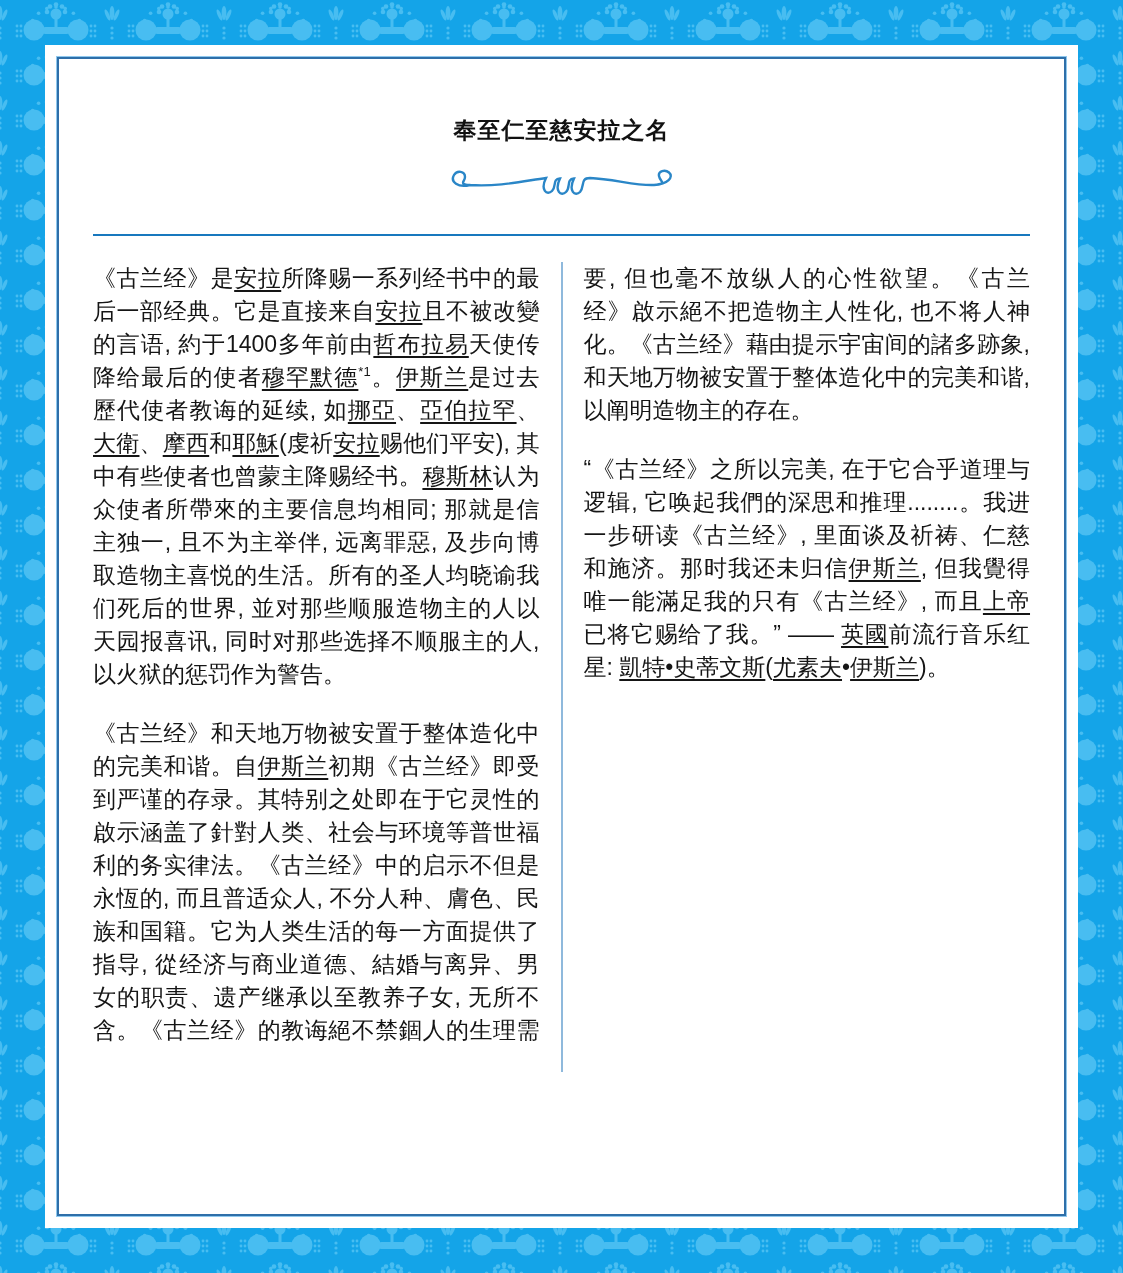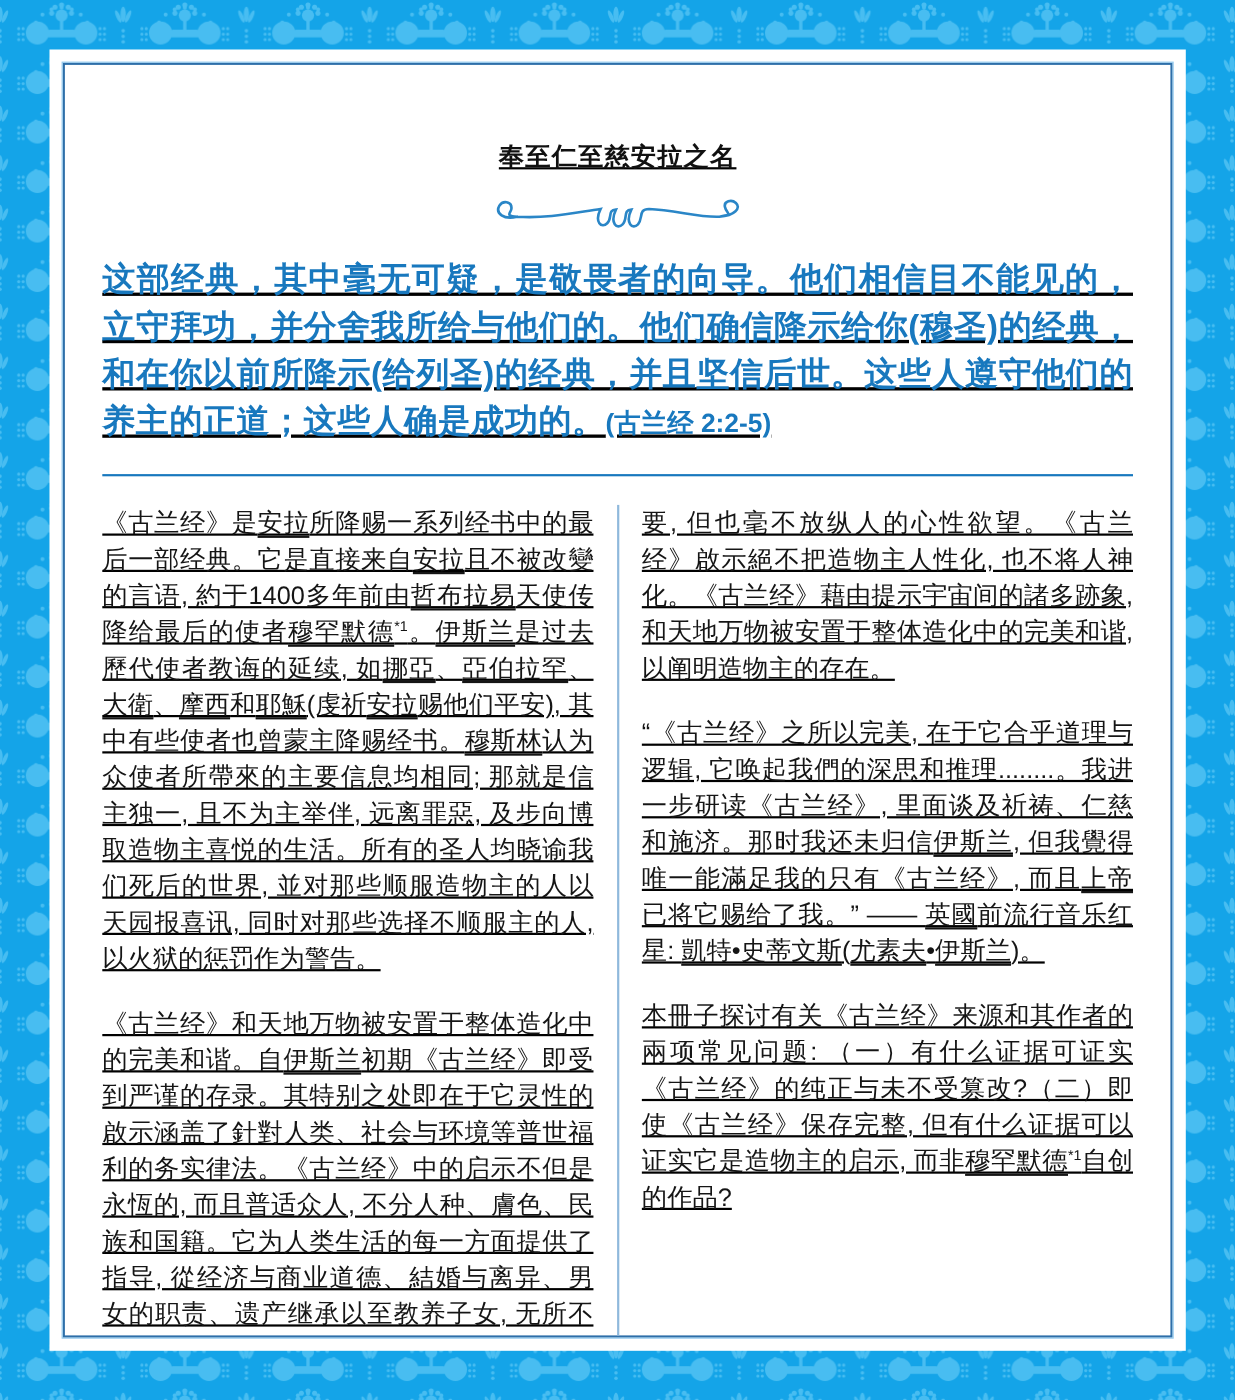--- a/index.html
+++ b/index.html
@@ -23,9 +23,8 @@
     height:100%;
     border:2.5px solid #2E6FA9;
     outline:1.5px solid #8FC8EE;
-    padding:42px 34px 0 34px;
+    padding:30px 34px 0 34px;
     overflow:hidden;
-    text-decoration:underline;
   }
   .bismillah {
     margin:26px 0 0 0;

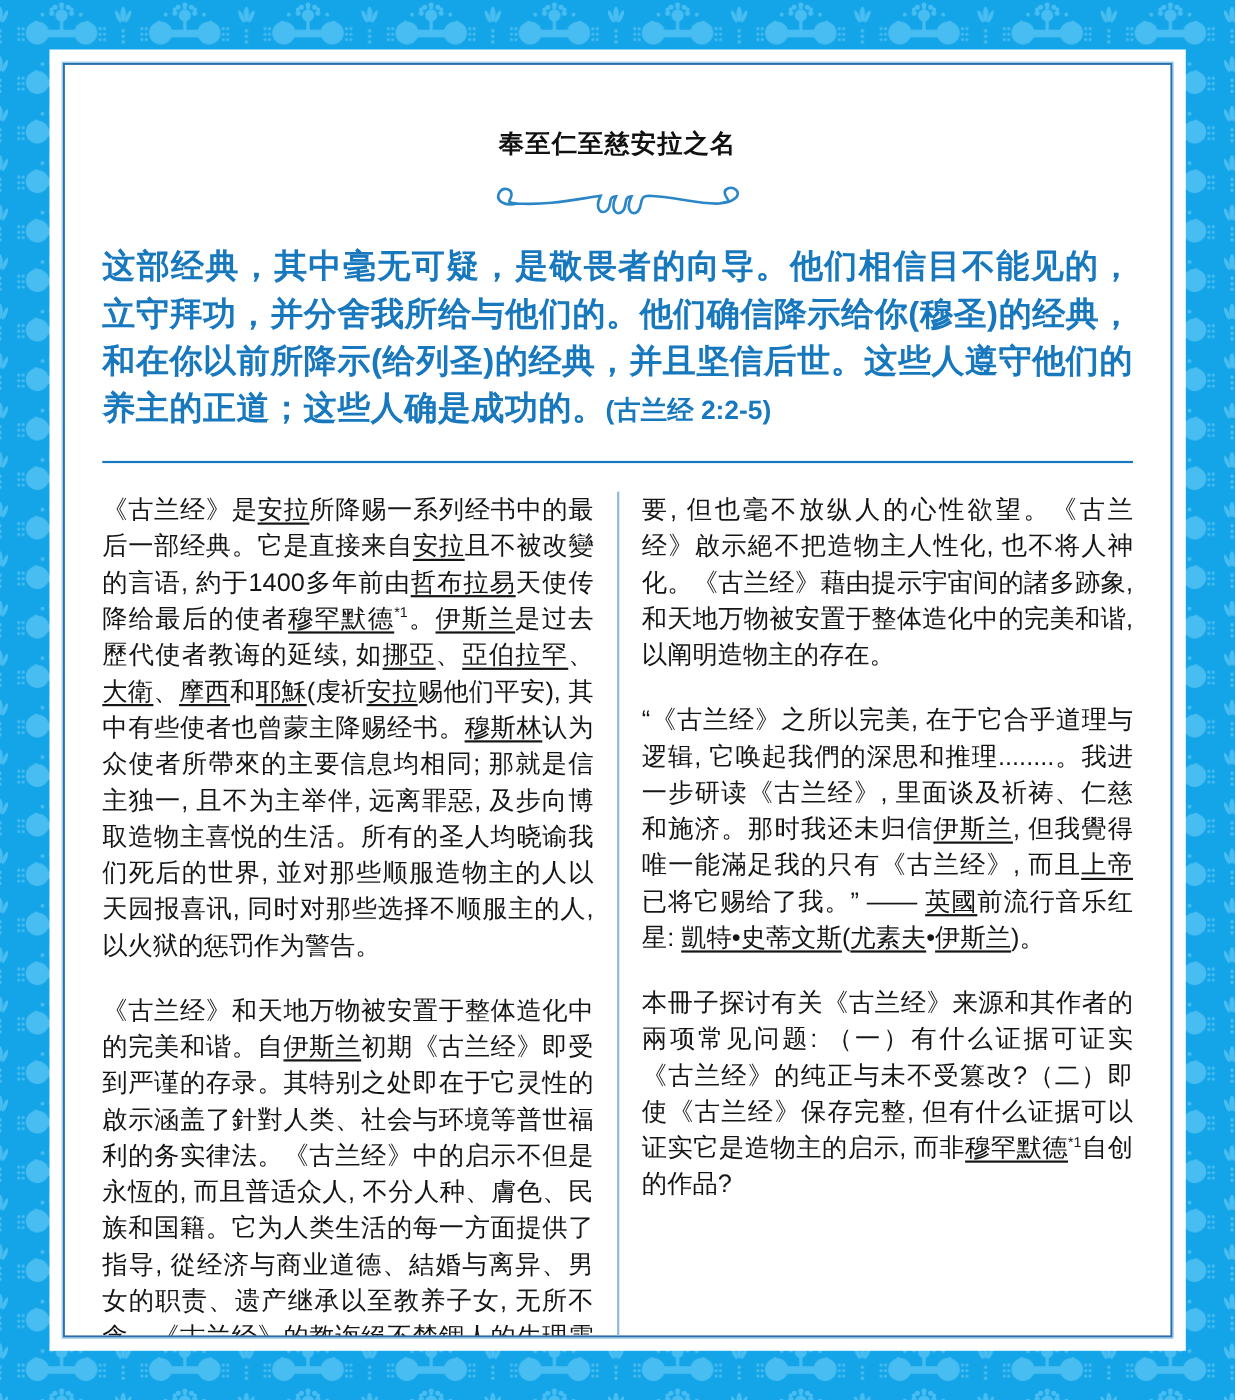--- a/index.html
+++ b/index.html
@@ -167,7 +167,6 @@
         </svg>
       </div>
 
-      <p class="quote"><span>这部经典，其中毫无可疑，是敬畏者的向导。他们相信目不能见的，立守拜功，并分舍我所给与他们的。他们确信降示给你(穆圣)的经典，和在你以前所降示(给列圣)的经典，并且坚信后世。这些人遵守他们的养主的正道；这些人确是成功的。</span><span class="cite">(古兰经 2:2-5)</span></p>
 
       <hr class="rule">
 

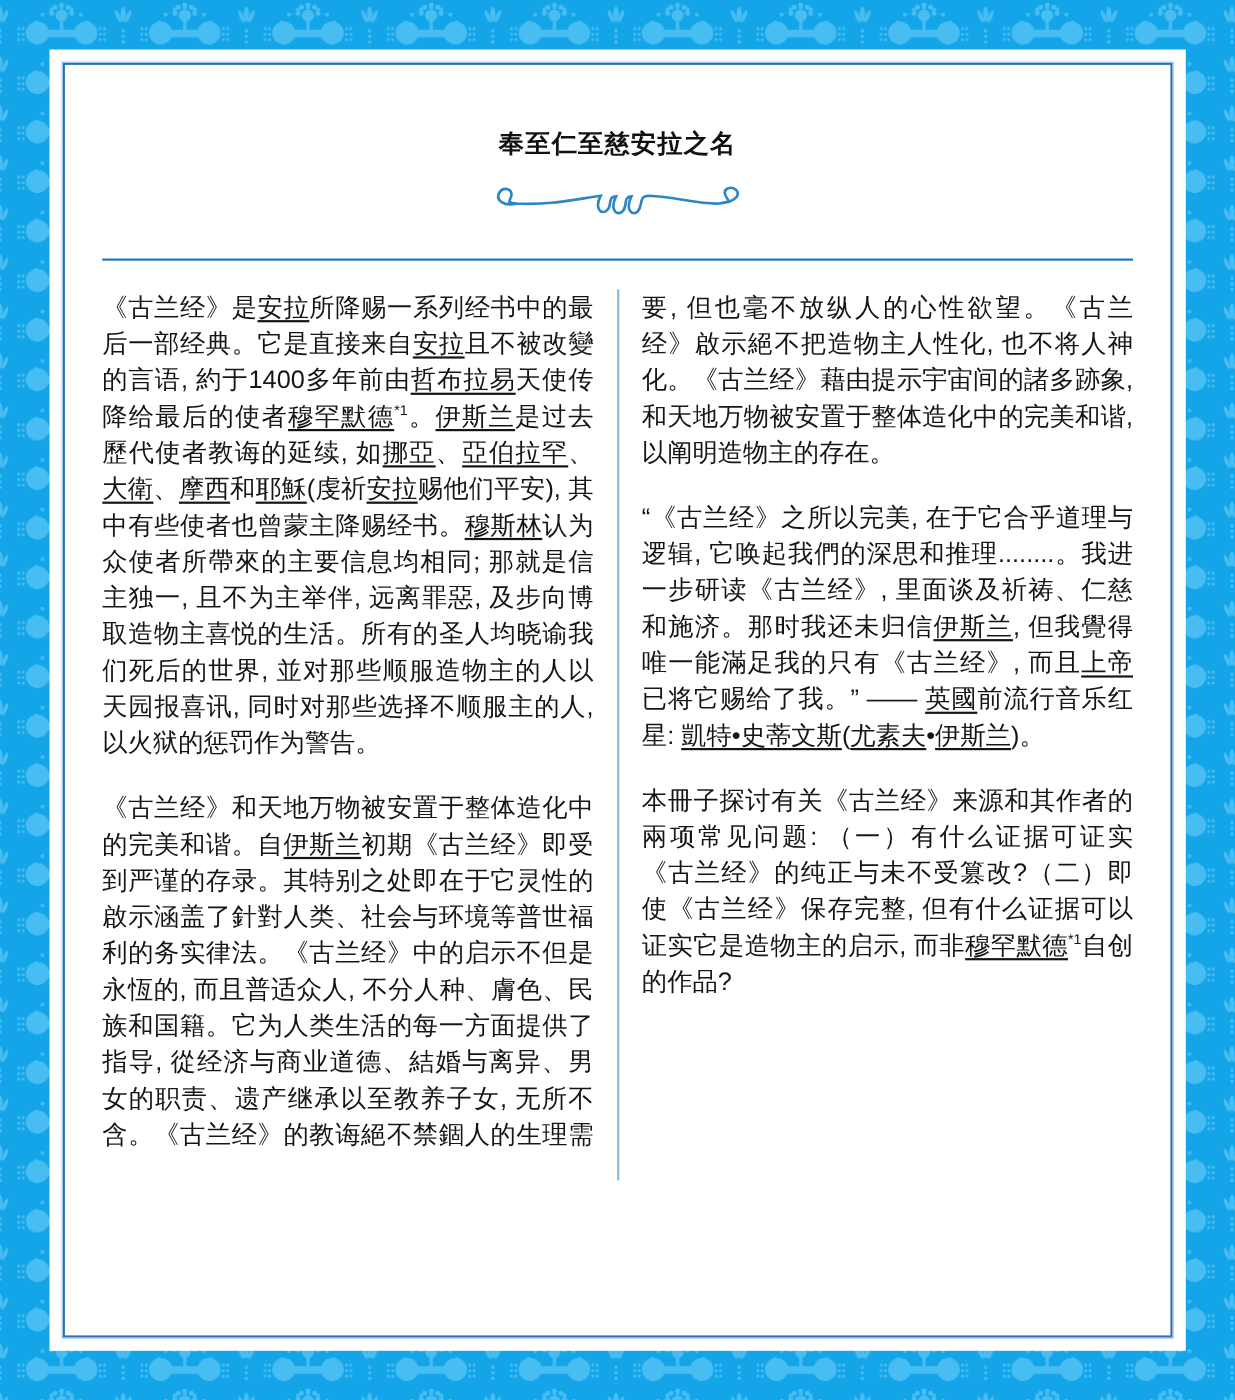--- a/index.html
+++ b/index.html
@@ -174,7 +174,6 @@
         <p class="body-para"><span>《古兰经》是</span><span class="u">安拉</span><span>所降赐一系列经书中的最后一部经典。它是直接来自</span><span class="u">安拉</span><span>且不被改變的言语, 約于1400多年前由</span><span class="u">哲布拉易</span><span>天使传降给最后的使者</span><span class="u">穆罕默德</span><sup>*1</sup><span>。</span><span class="u">伊斯兰</span><span>是过去歷代使者教诲的延续, 如</span><span class="u">挪亞</span><span>、</span><span class="u">亞伯拉罕</span><span>、</span><span class="u">大衛</span><span>、</span><span class="u">摩西</span><span>和</span><span class="u">耶穌</span><span>(虔祈</span><span class="u">安拉</span><span>赐他们平安), 其中有些使者也曾蒙主降赐经书。</span><span class="u">穆斯林</span><span>认为众使者所帶來的主要信息均相同;  那就是信主独一, 且不为主举伴, 远离罪惡, 及步向博取造物主喜悦的生活。所有的圣人均晓谕我们死后的世界, 並对那些顺服造物主的人以天园报喜讯, 同时对那些选择不顺服主的人, 以火狱的惩罚作为警告。</span></p>
         <p class="body-para"><span>《古兰经》和天地万物被安置于整体造化中的完美和谐。自</span><span class="u">伊斯兰</span><span>初期《古兰经》即受到严谨的存录。其特别之处即在于它灵性的啟示涵盖了針對人类、社会与环境等普世福利的务实律法。《古兰经》中的启示不但是永恆的, 而且普适众人, 不分人种、膚色、民族和国籍。它为人类生活的每一方面提供了指导, 從经济与商业道德、結婚与离异、男女的职责、遗产继承以至教养子女, 无所不含。《古兰经》的教诲絕不禁錮人的生理需要, 但也毫不放纵人的心性欲望。《古兰经》啟示絕不把造物主人性化, 也不将人神化。《古兰经》藉由提示宇宙间的諸多跡象, 和天地万物被安置于整体造化中的完美和谐, 以阐明造物主的存在。</span></p>
         <p class="body-para"><span>“《古兰经》之所以完美, 在于它合乎道理与逻辑, 它唤起我們的深思和推理........。我进一步研读《古兰经》, 里面谈及祈祷、仁慈和施济。那时我还未归信</span><span class="u">伊斯兰</span><span>, 但我覺得唯一能滿足我的只有《古兰经》, 而且</span><span class="u">上帝</span><span>已将它赐给了我。” —— </span><span class="u">英國</span><span>前流行音乐红星: </span><span class="u">凱特•史蒂文斯</span><span>(</span><span class="u">尤素夫</span><span>•</span><span class="u">伊斯兰</span><span>)。</span></p>
-        <p class="body-para"><span>本冊子探讨有关《古兰经》来源和其作者的兩项常见问题: （一）有什么证据可证实《古兰经》的纯正与未不受篡改?（二）即使《古兰经》保存完整, 但有什么证据可以证实它是造物主的启示, 而非</span><span class="u">穆罕默德</span><sup>*1</sup><span>自创的作品?</span></p>
       </div>
 
     </div>

